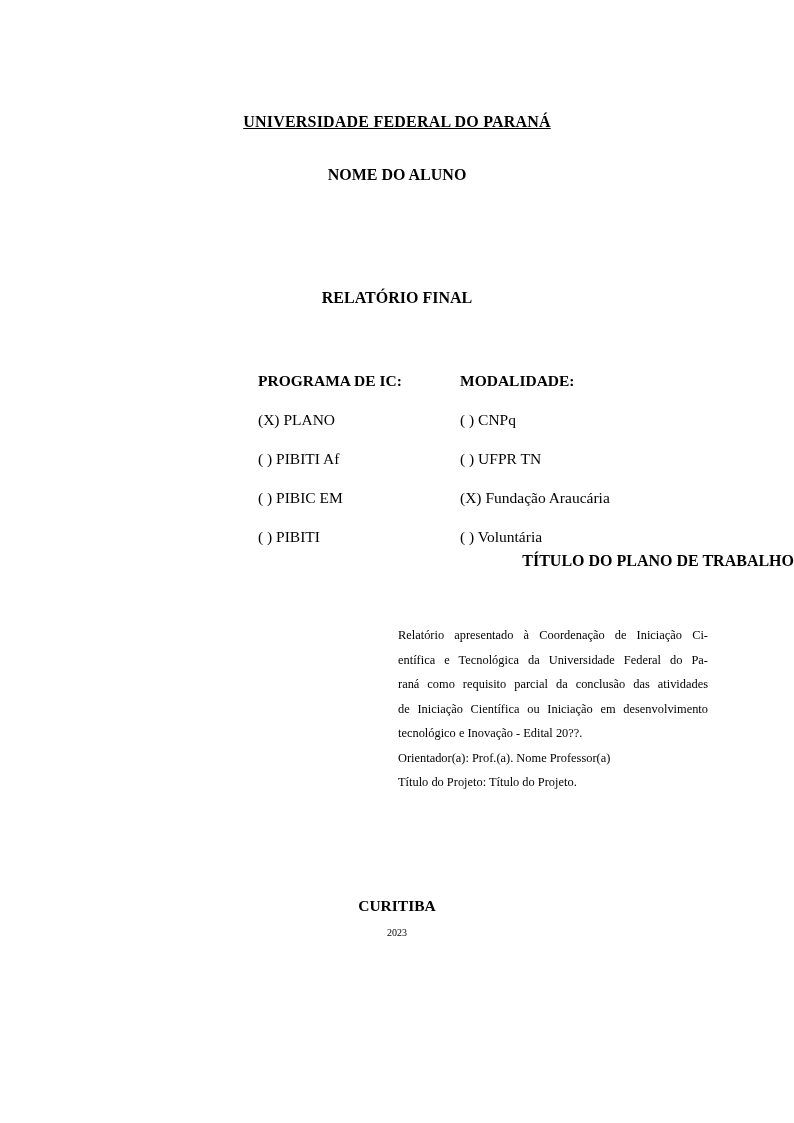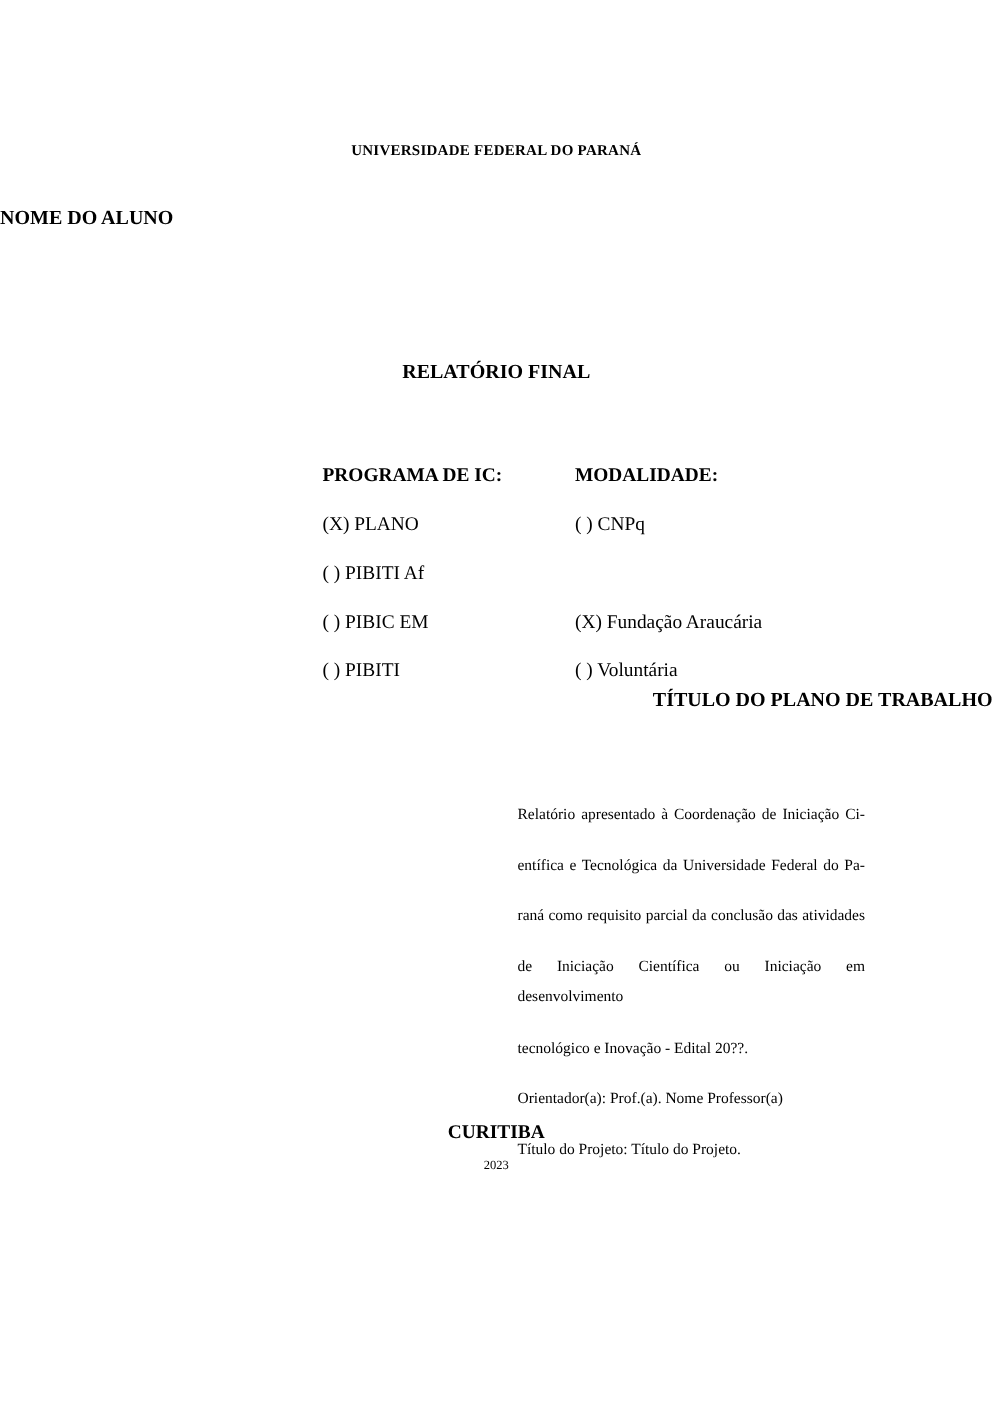--- a/index.html
+++ b/index.html
@@ -21,10 +21,11 @@
     left: 0;
     right: 0;
     top: 113px;
-    font-size: 12px;
+    font-size: 16px;
     font-weight: bold;
     letter-spacing: 0.2px;
     text-align: center;
+    text-decoration: underline;
   }
   .student-name {
     position: absolute;

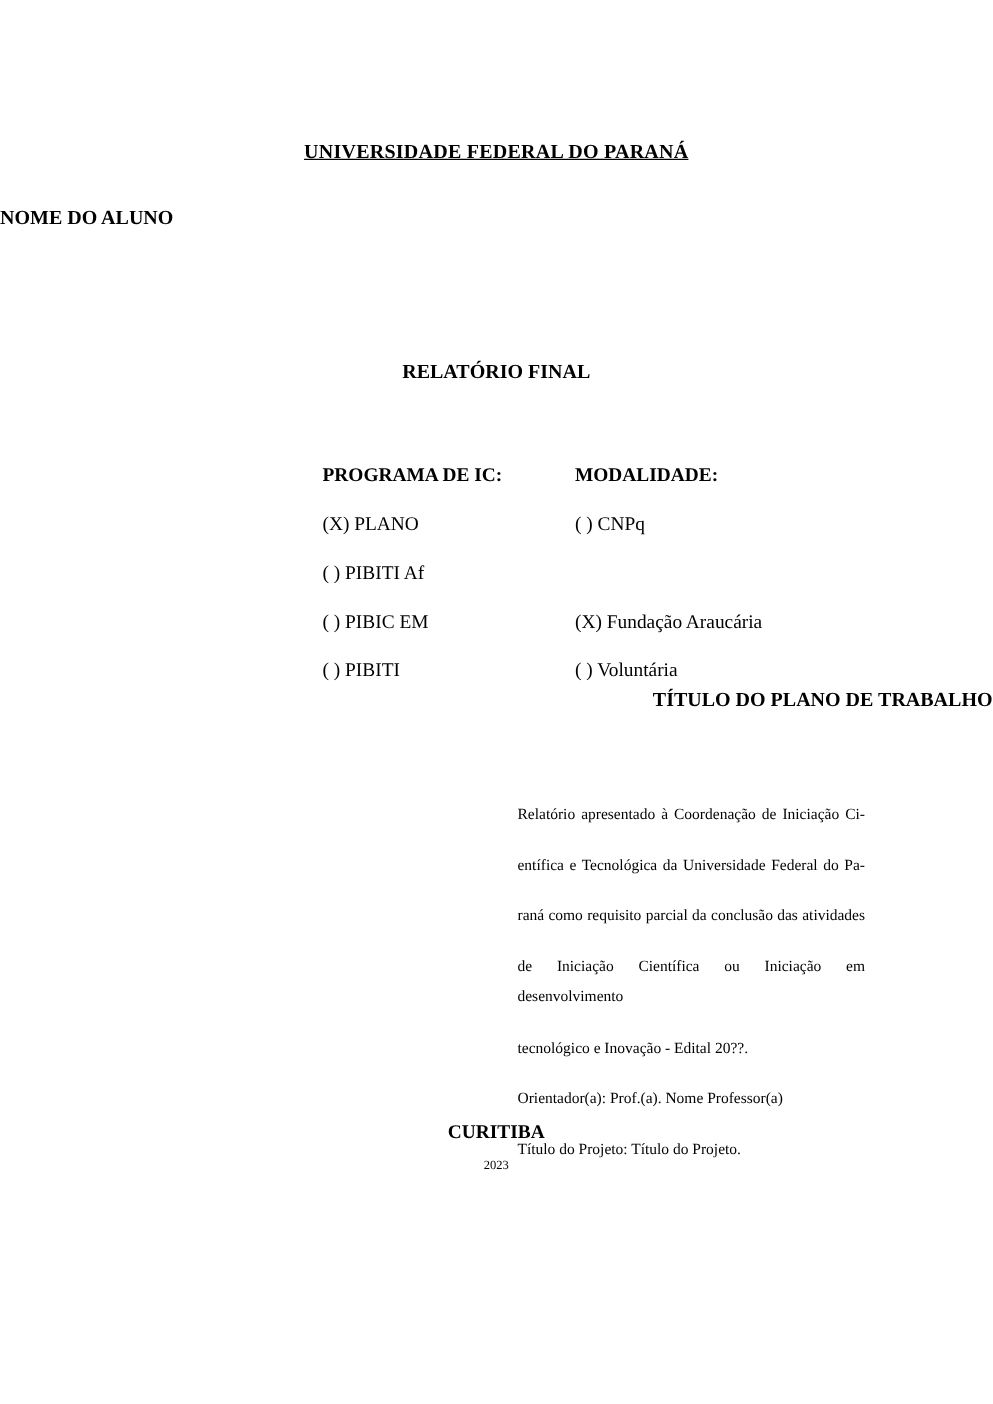--- a/index.html
+++ b/index.html
@@ -34,6 +34,7 @@
     top: 166px;
     font-size: 16px;
     font-weight: bold;
+    text-align: center;
   }
   .report-type {
     position: absolute;

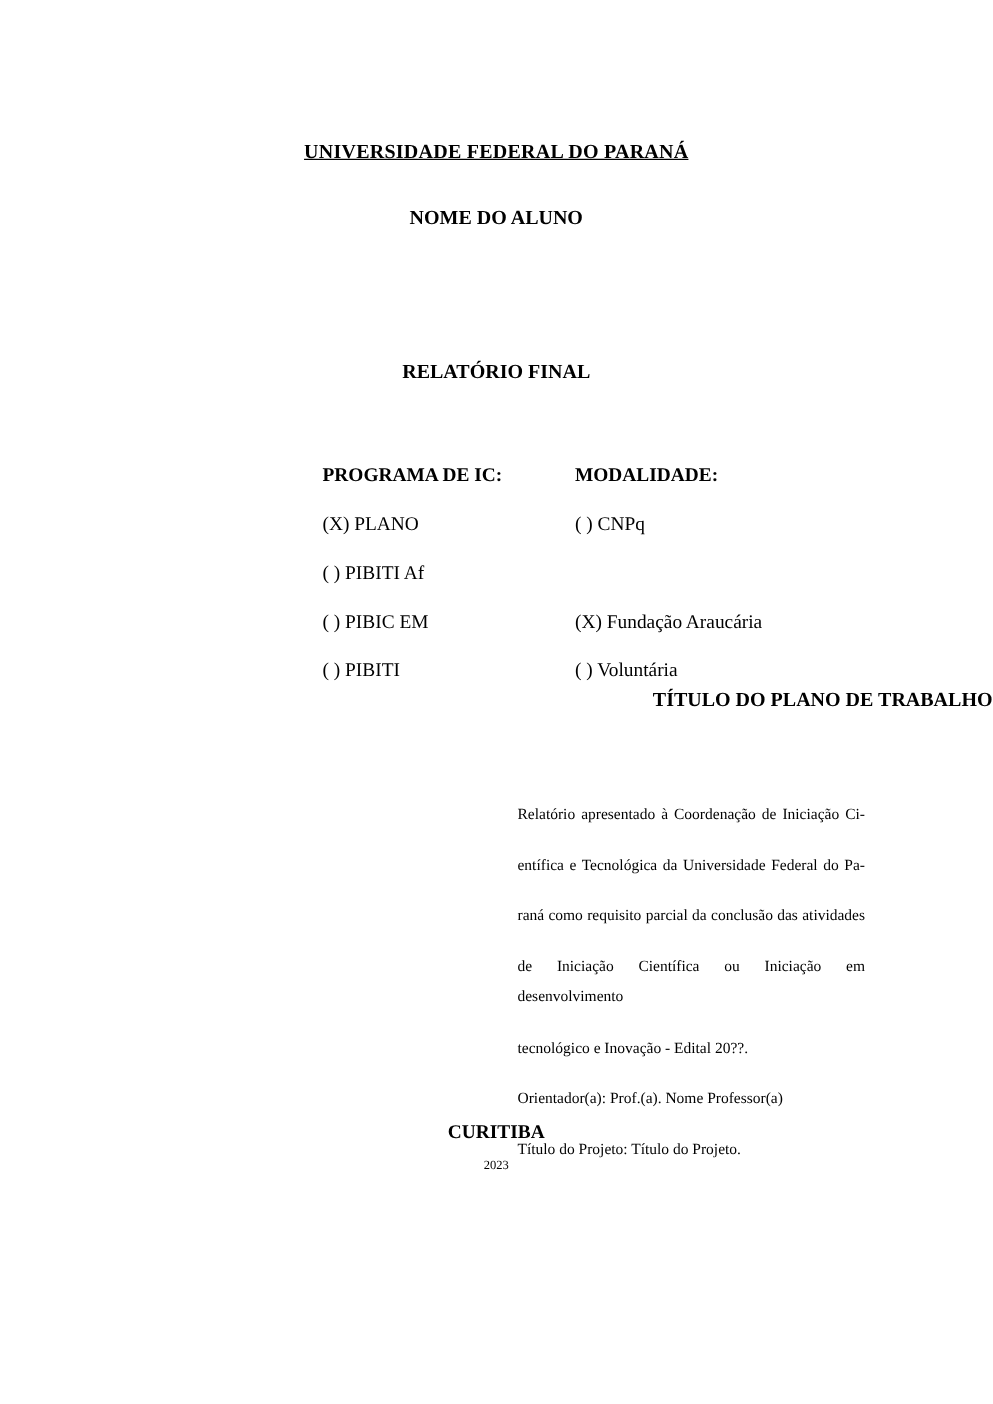--- a/index.html
+++ b/index.html
@@ -136,6 +136,7 @@
     </div>
     <div class="sel-row">
       <div class="sel-col-left">( ) PIBITI Af</div>
+      <div class="sel-col-right">( ) UFPR TN</div>
     </div>
     <div class="sel-row">
       <div class="sel-col-left">( ) PIBIC EM</div>

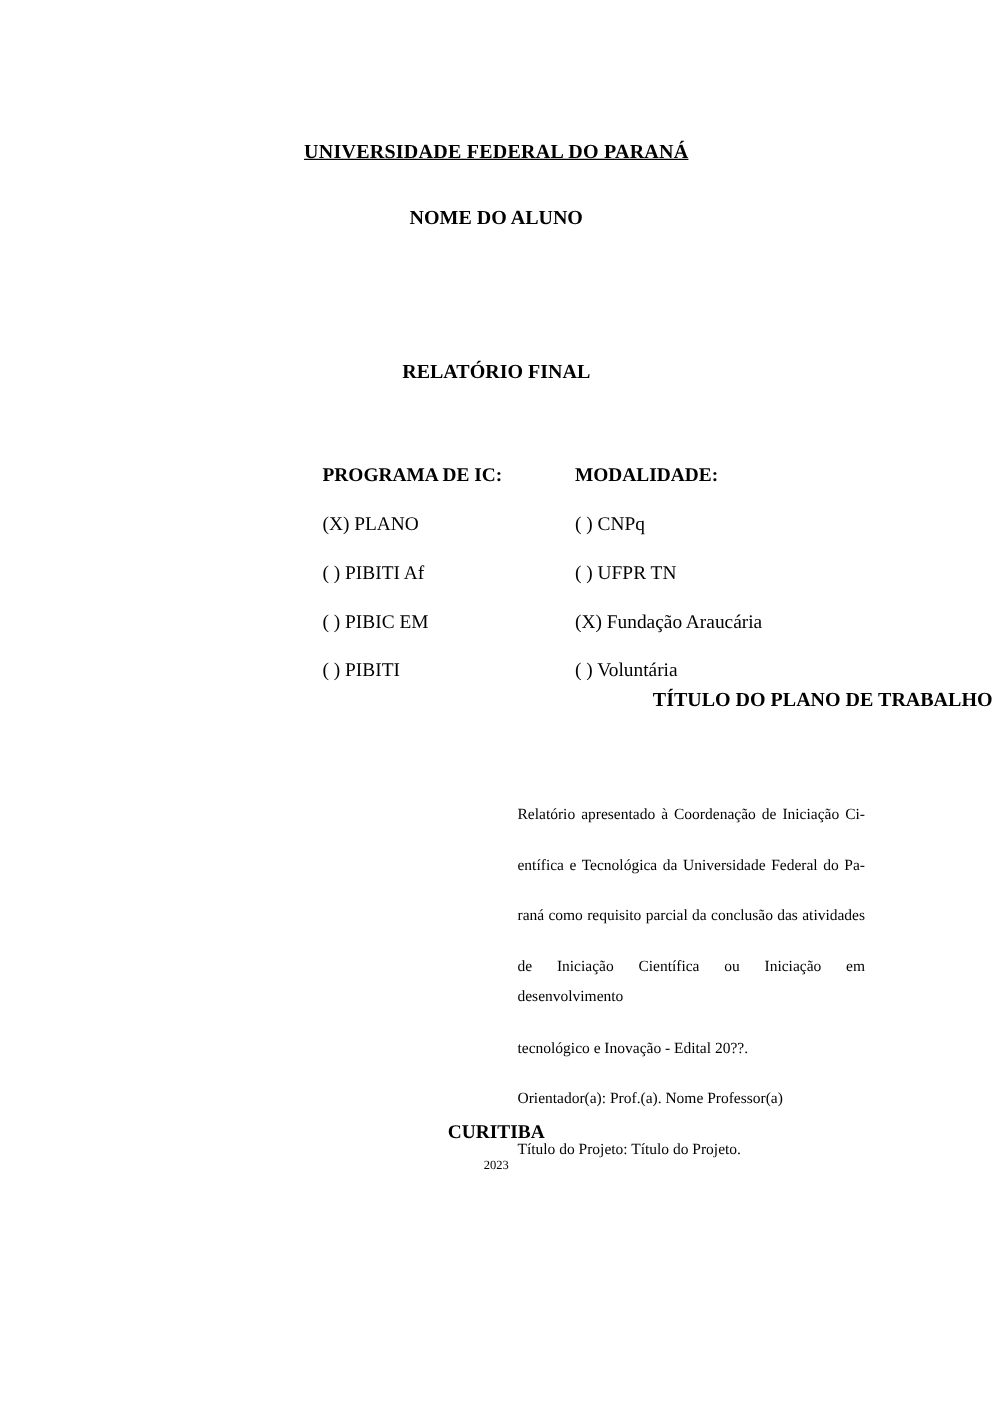--- a/index.html
+++ b/index.html
@@ -87,7 +87,7 @@
     text-align: justify;
   }
   .abstract-block p {
-    margin: 16px;
+    margin: 0;
   }
   .abstract-block p.justified {
     text-align: justify;

